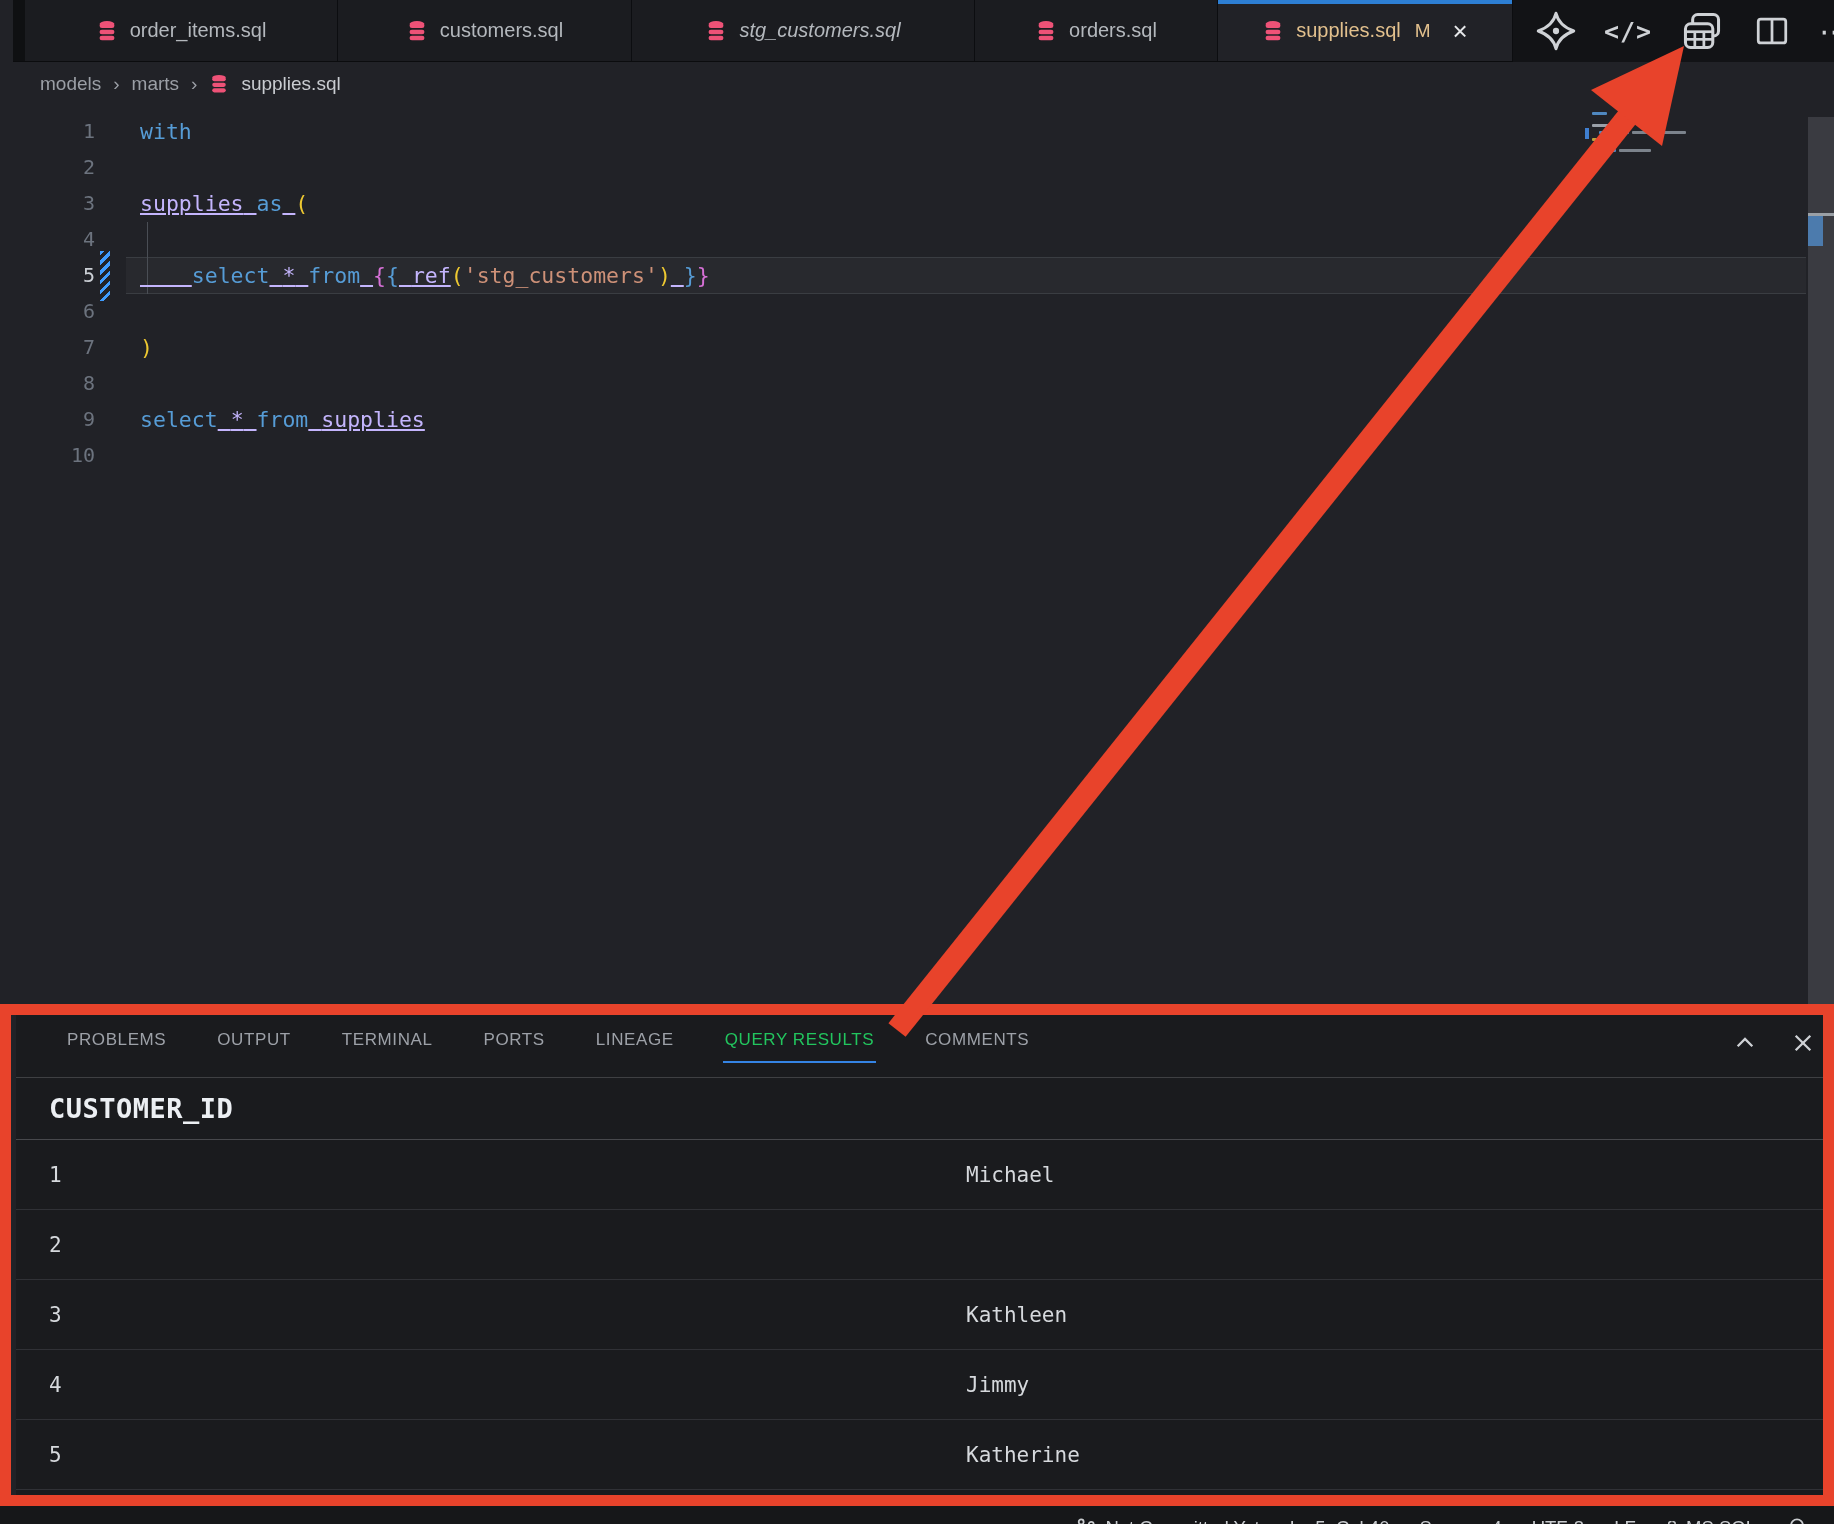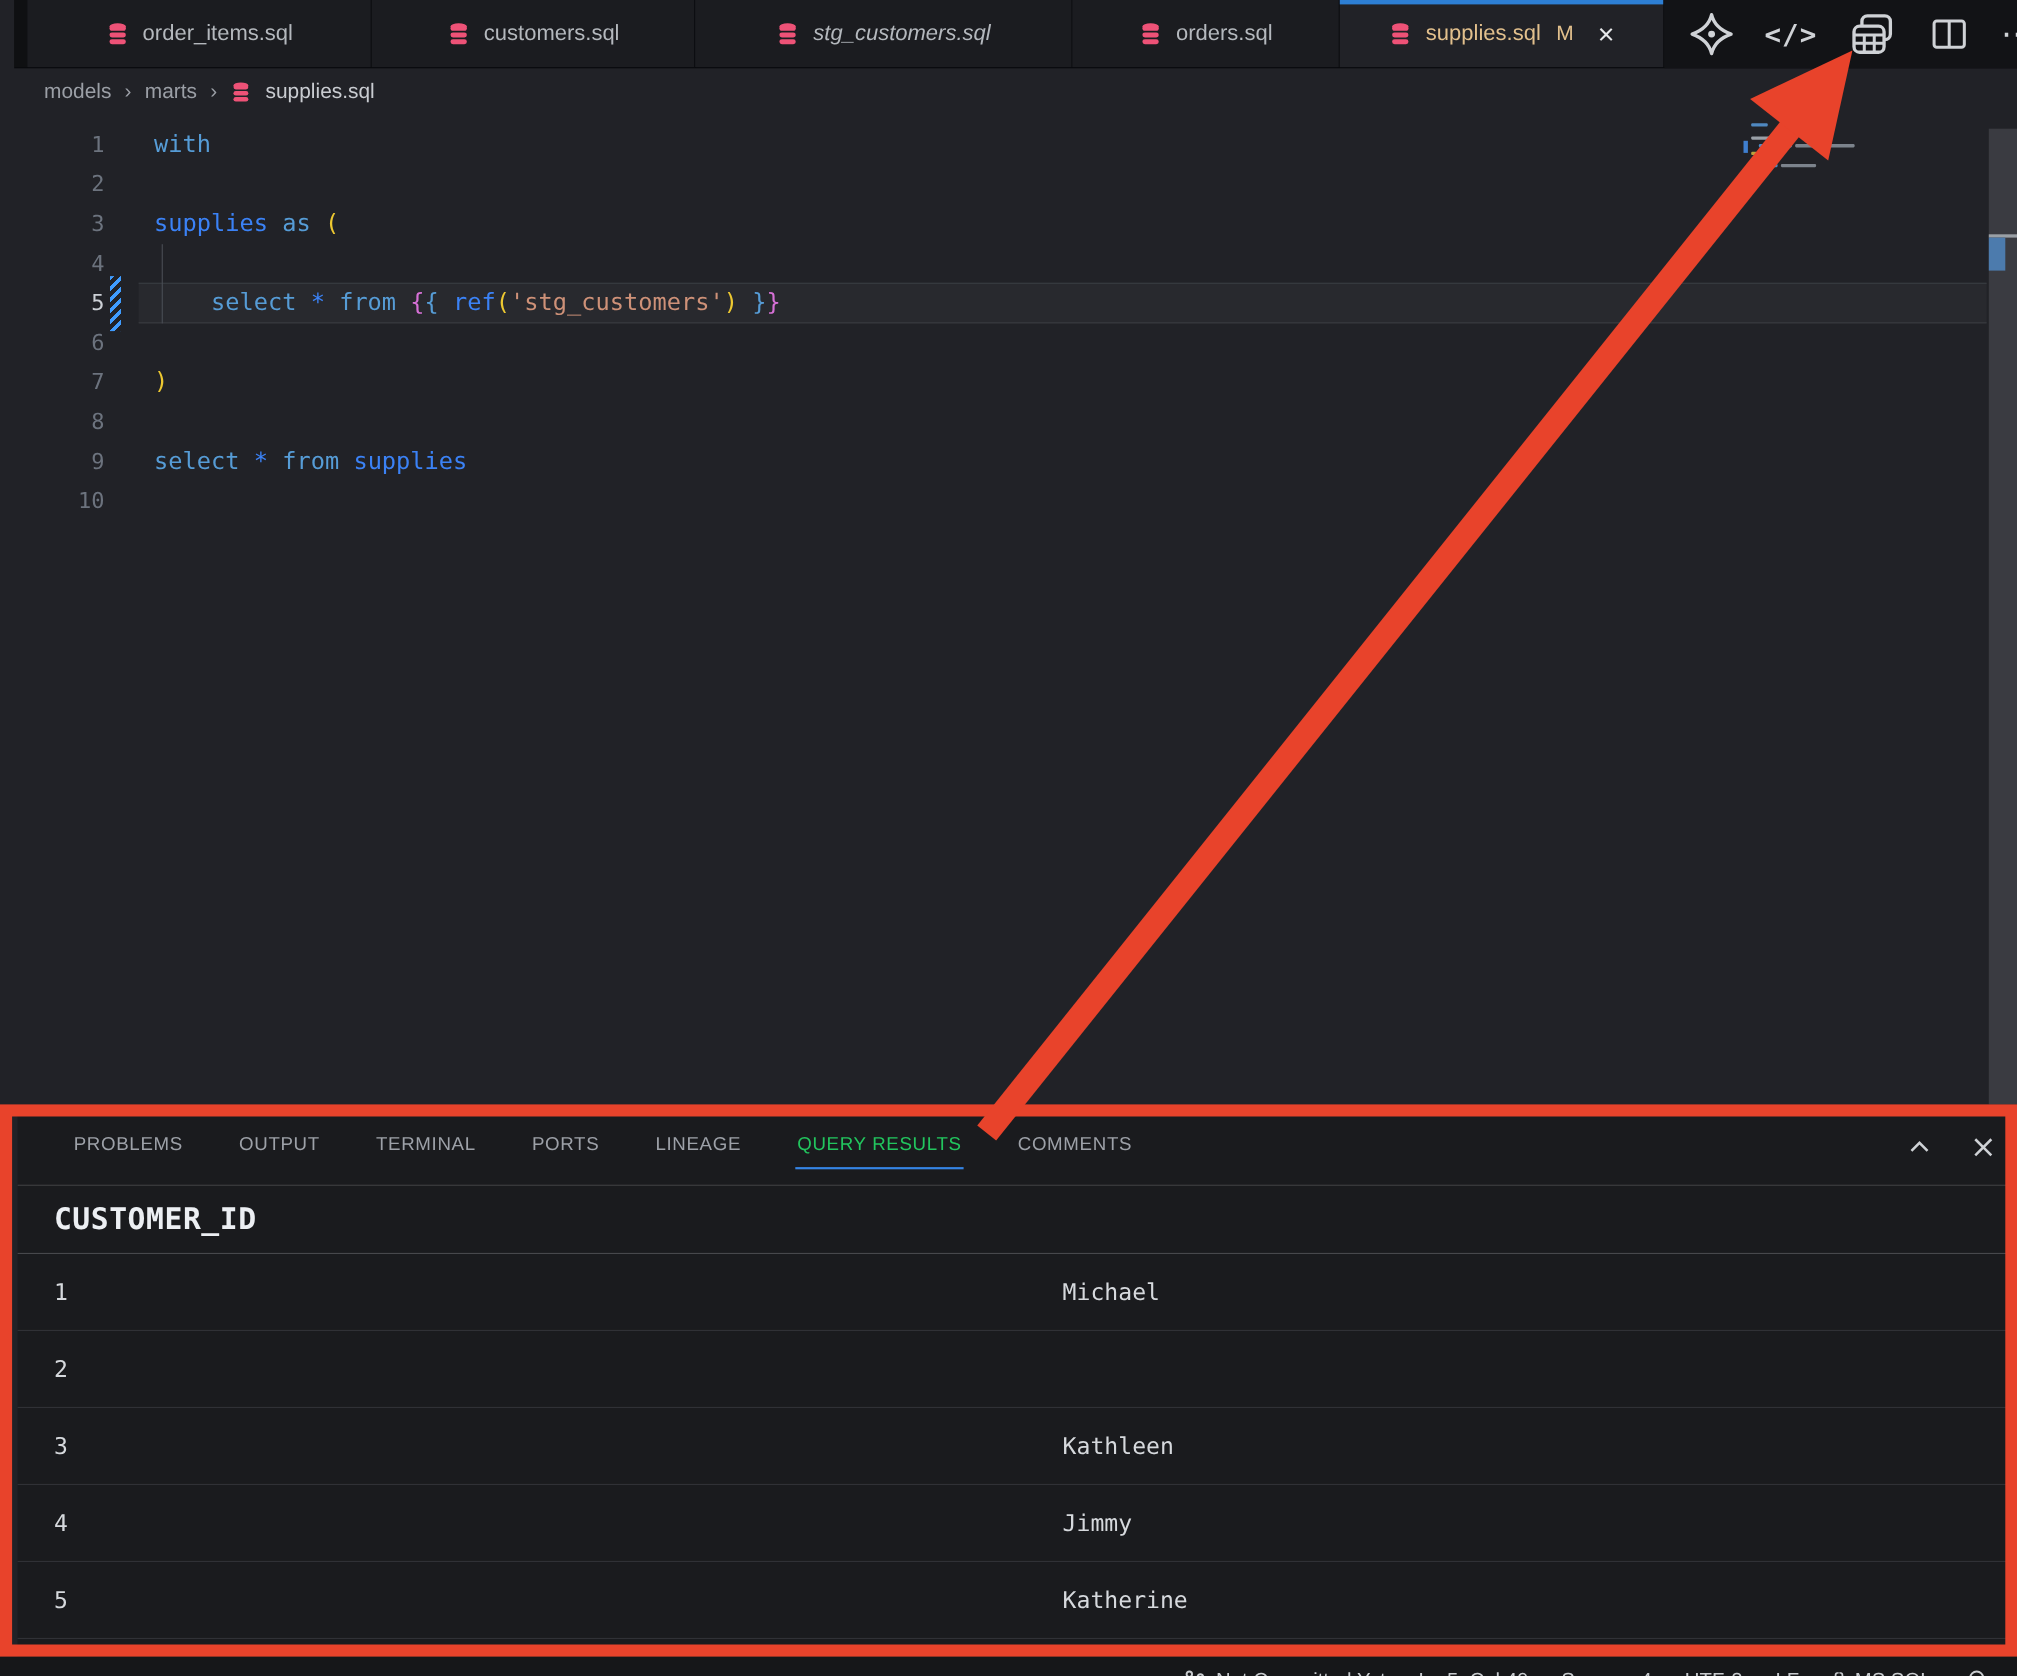--- a/index.html
+++ b/index.html
@@ -57,7 +57,7 @@
   .codeline .ln.activeln { color:#ccd0d6; }
   .codeline .codetext { margin-left:45px; }
   .kw  { color:#569cd6; }
-  .pl  { color:#3b82f6; }
+  .pl  { color:#c4b5fd;text-decoration:underline; }
   .yel { color:#edc831; }
   .mag { color:#d670d6; }
   .kwb { color:#569cd6; }

